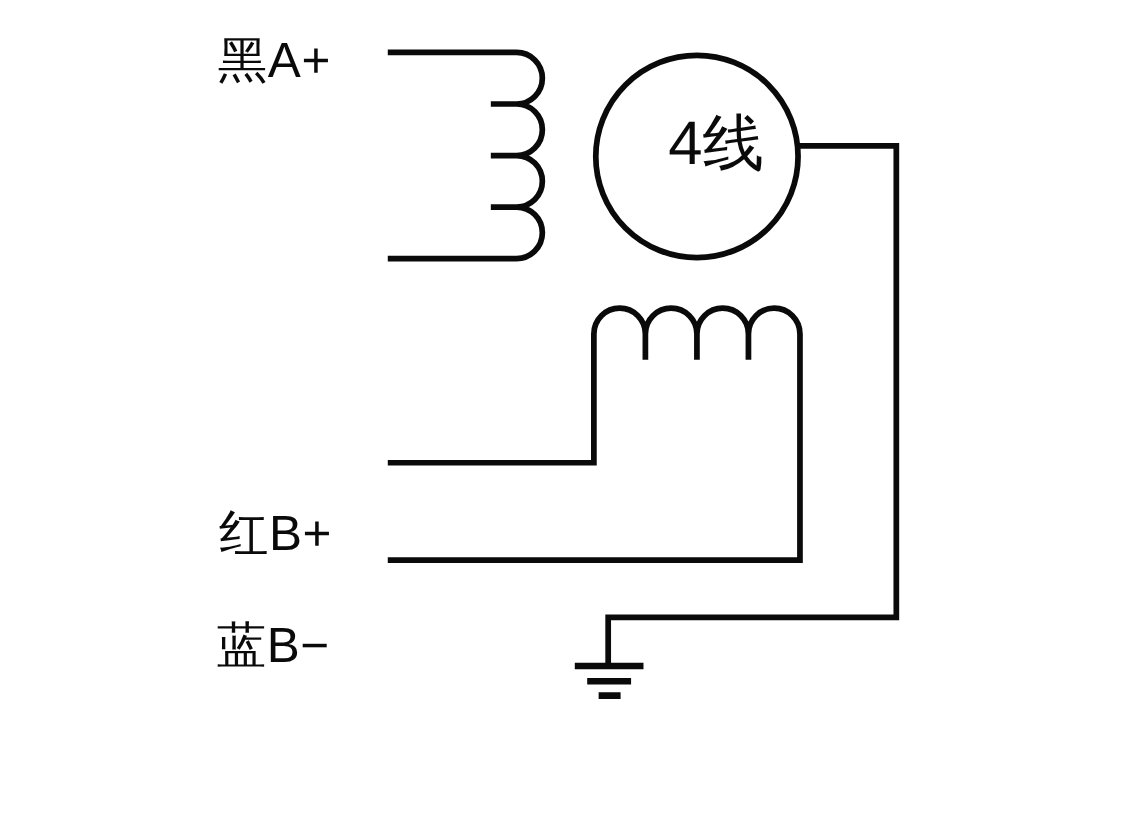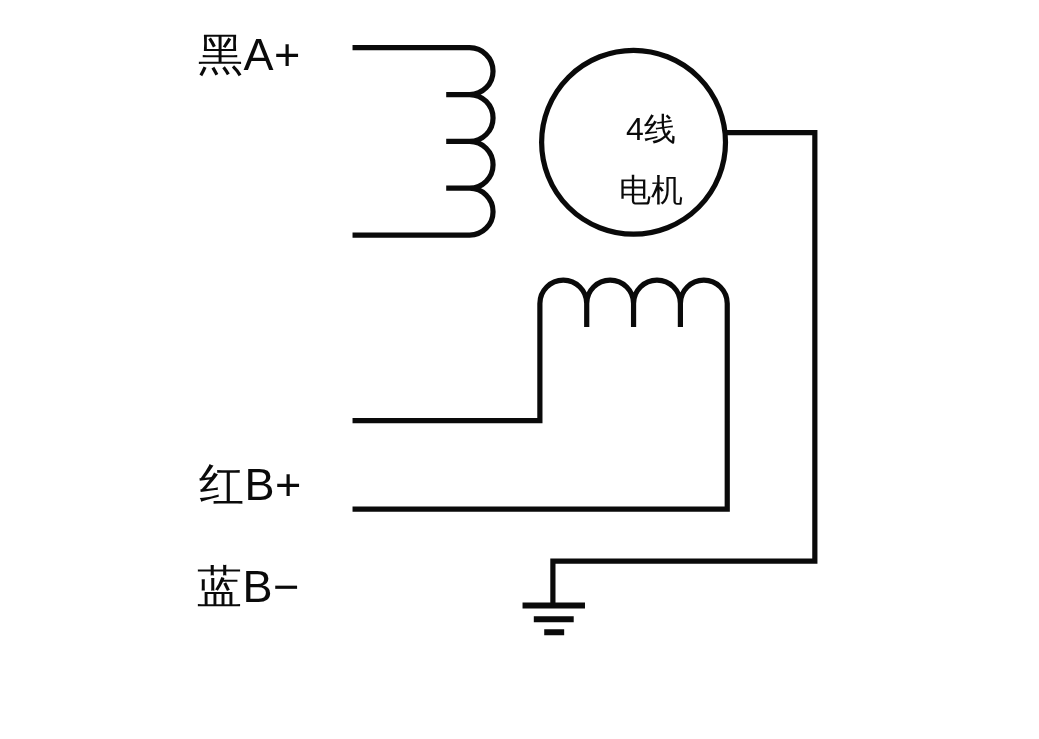--- a/index.html
+++ b/index.html
@@ -60,7 +60,7 @@
     top: 99px;
     width: 300px;
     text-align: center;
-    font-size: 32px;
+    font-size: 56px;
     font-weight: 500;
     line-height: 61px;
     color: var(--line);

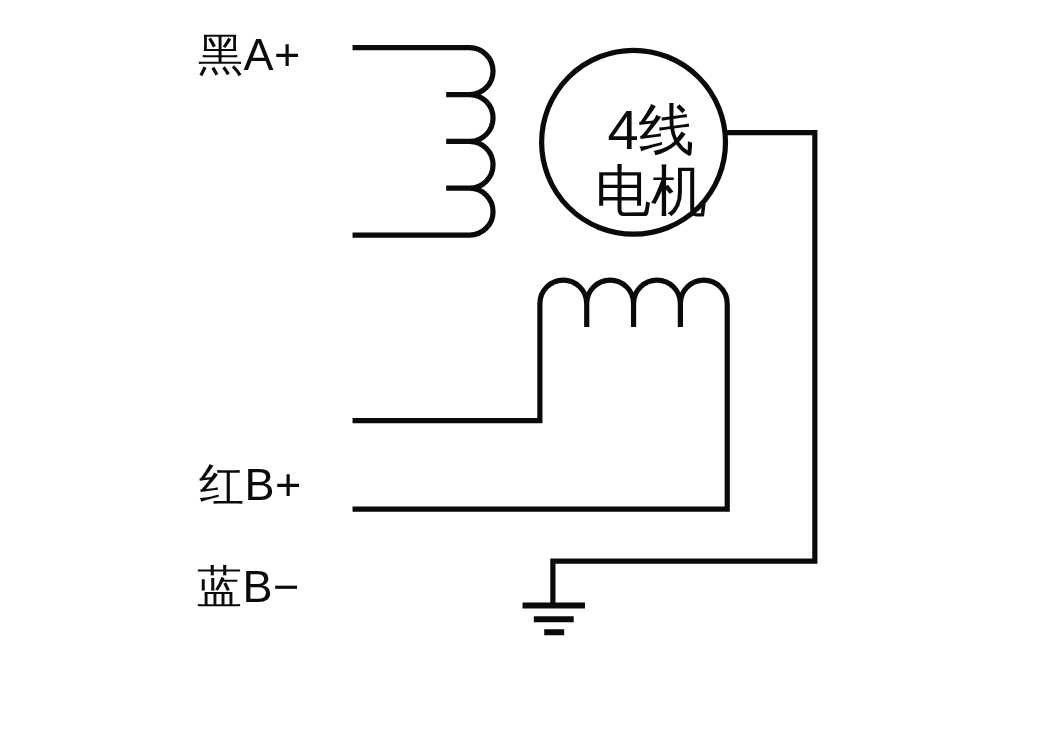--- a/index.html
+++ b/index.html
@@ -115,7 +115,6 @@
 
   <div class="motor-text">
     <div>4线</div>
-    <div>电机</div>
   </div>
 
 </div>

